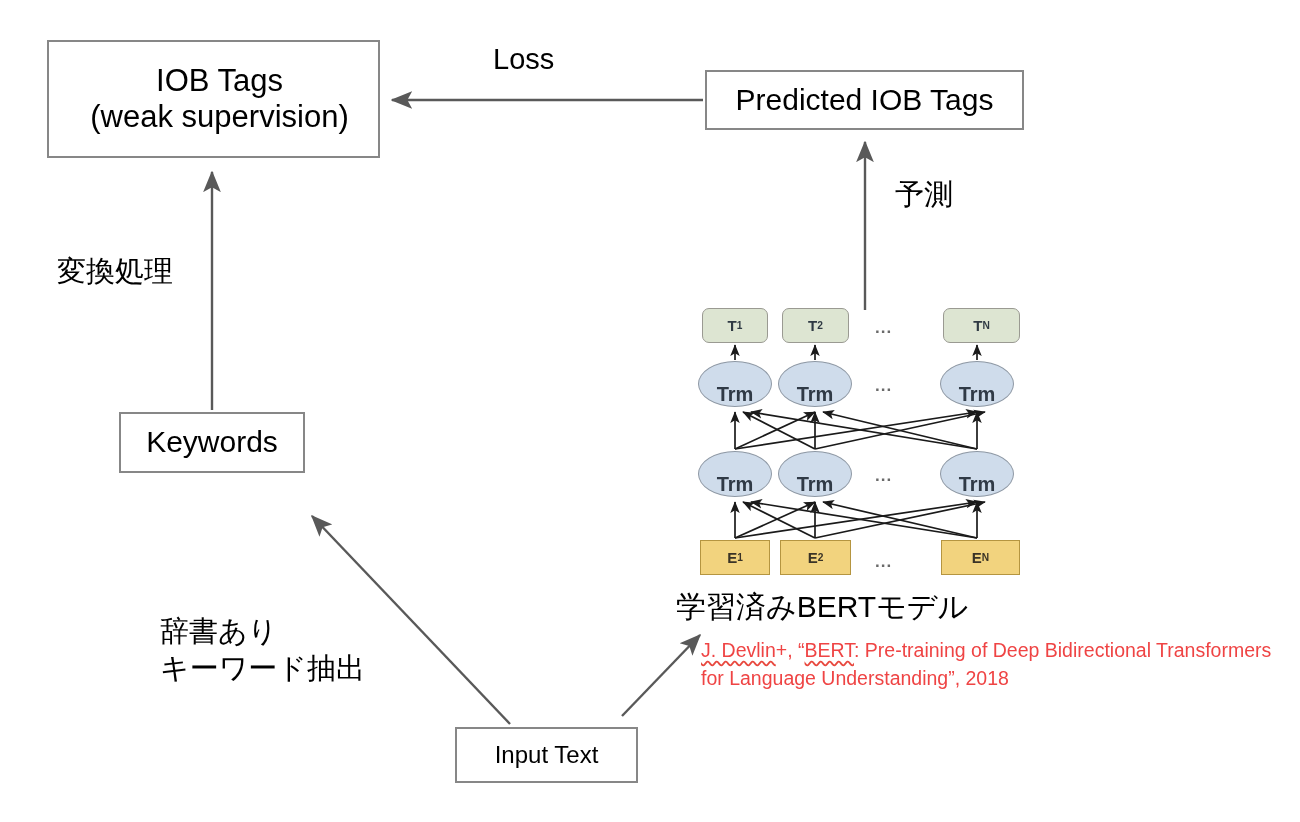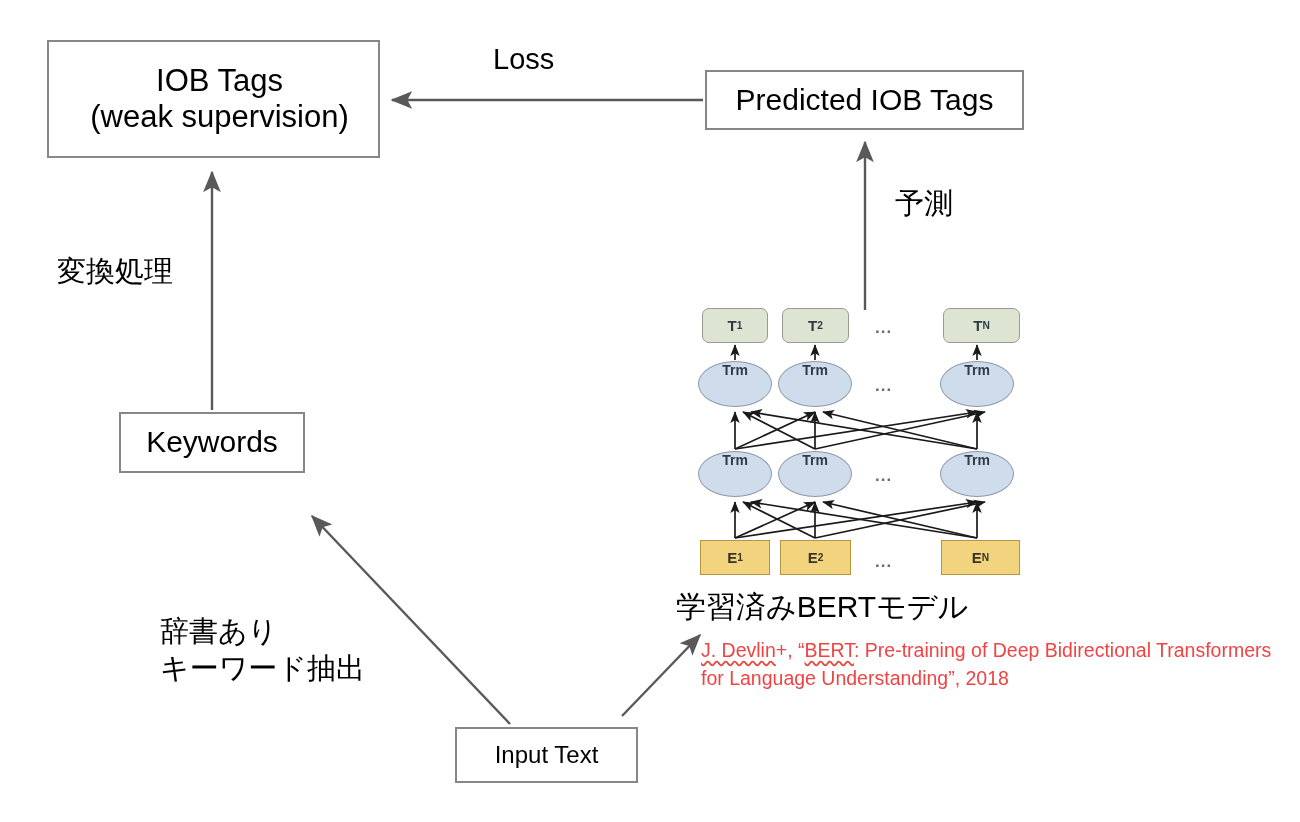--- a/index.html
+++ b/index.html
@@ -82,7 +82,7 @@
   }
   #label-loss { left: 493px; top: 41px; }
   #label-henkan { left: 57px; top: 253px; }
-  #label-yosoku { left: 895px; top: 185px; }
+  #label-yosoku { left: 895px; top: 176px; }
   #label-jisho { left: 160px; top: 613px; }
 
   

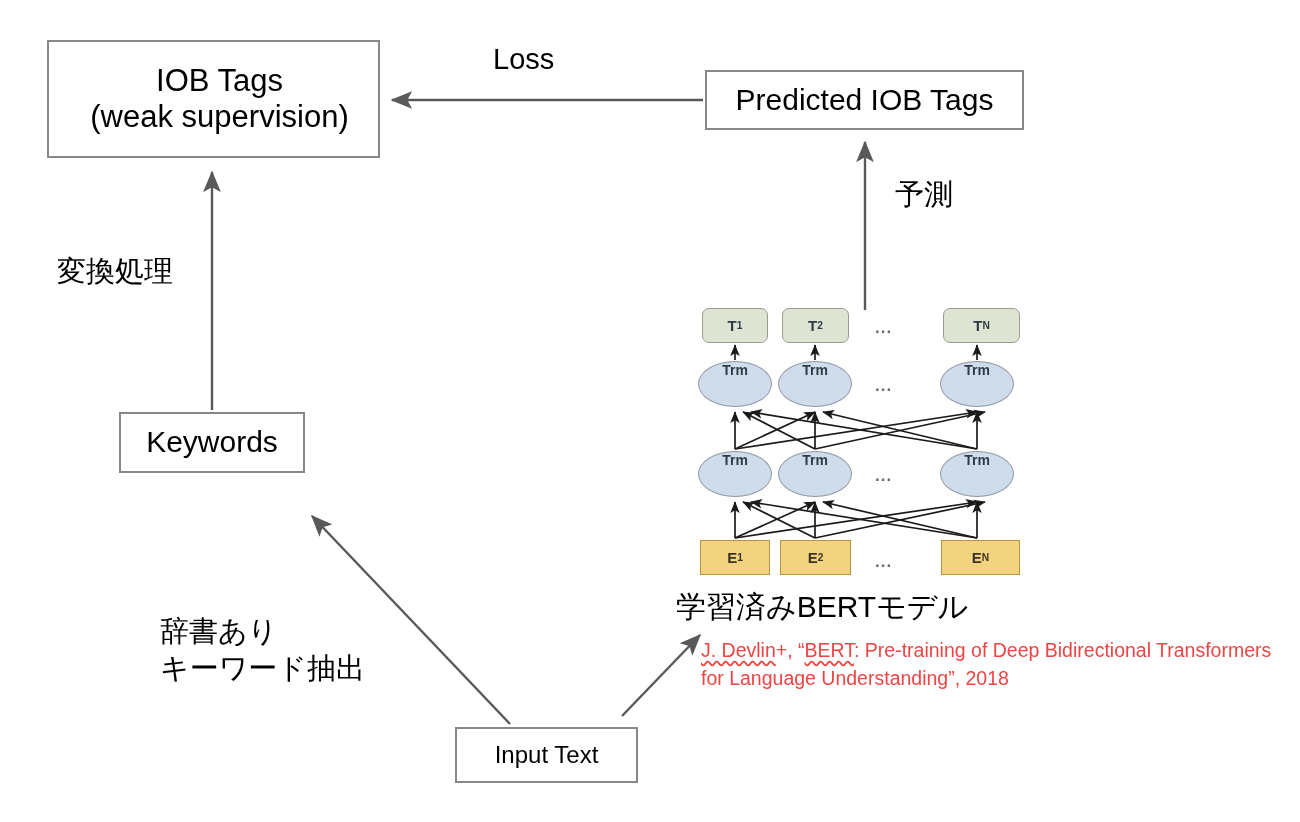--- a/index.html
+++ b/index.html
@@ -135,9 +135,9 @@
     border: 1.6px solid #8e98a4;
     border-radius: 50%;
     display: flex;
-    align-items: flex-start;
+    align-items: flex-end;
     justify-content: center;
-    font-size: 14px;
+    font-size: 20px;
     font-weight: bold;
     color: #303a46;
     width: 74px;

